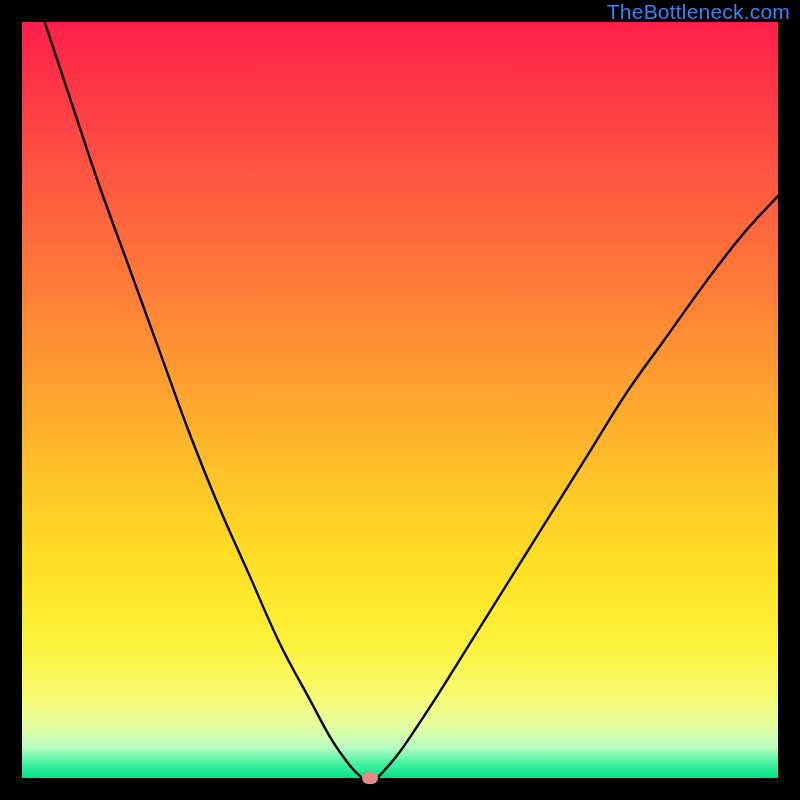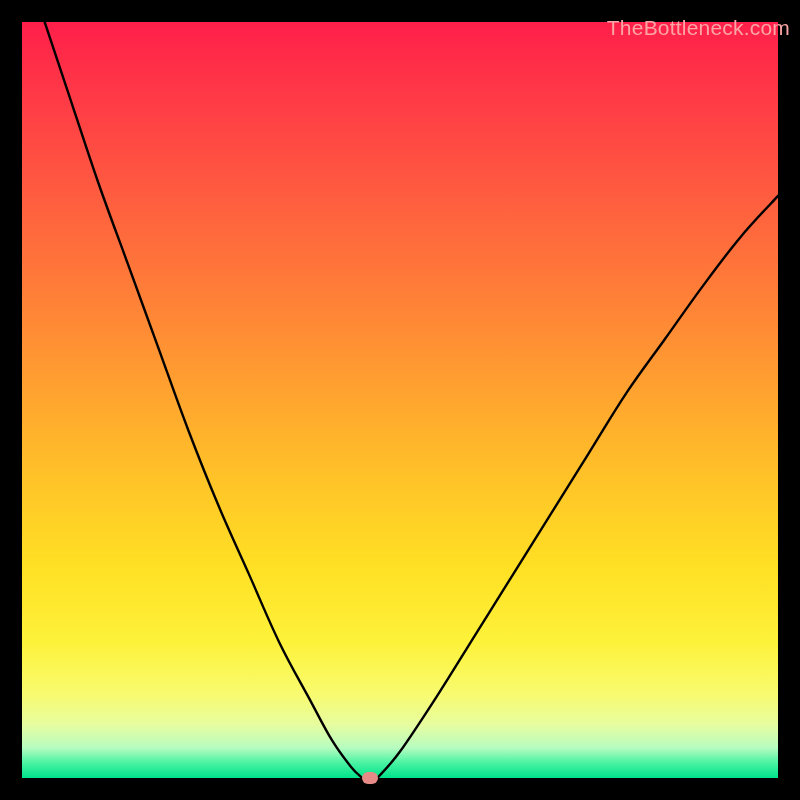--- a/index.html
+++ b/index.html
@@ -49,9 +49,9 @@
   }
   .watermark {
     position: absolute;
-    top: 16px;
+    top: 0;
     right: 10px;
-    color: #fca5a5;
+    color: #3b82f6;
     font-size: 21px;
     font-weight: 500;
     letter-spacing: 0.2px;

